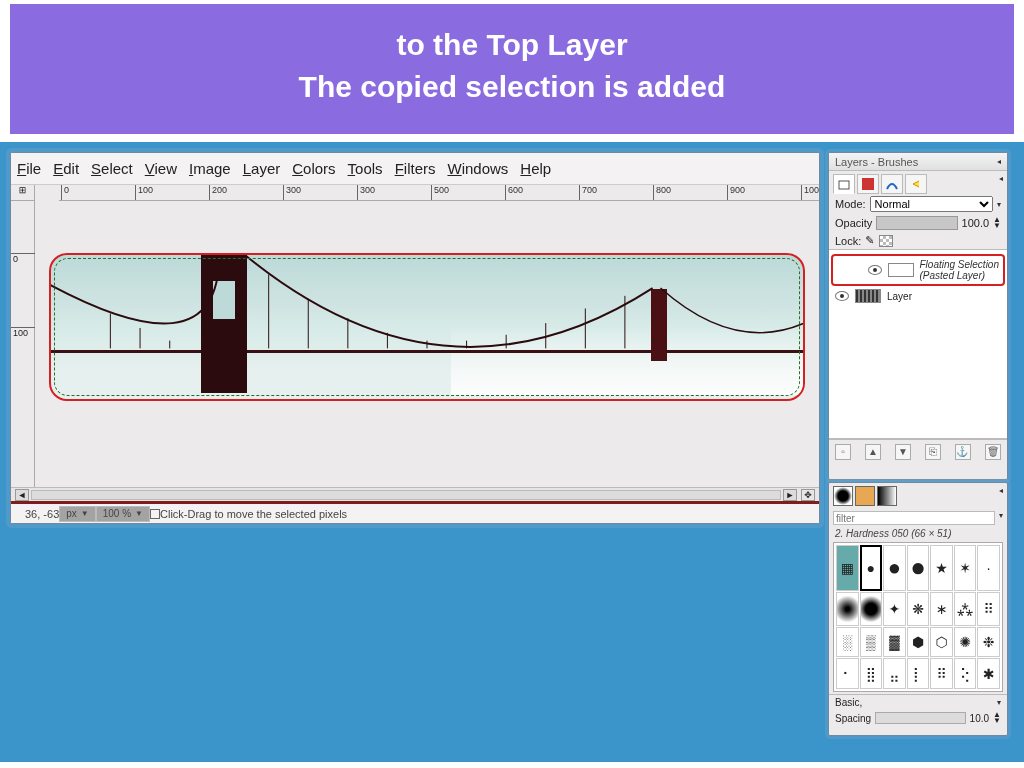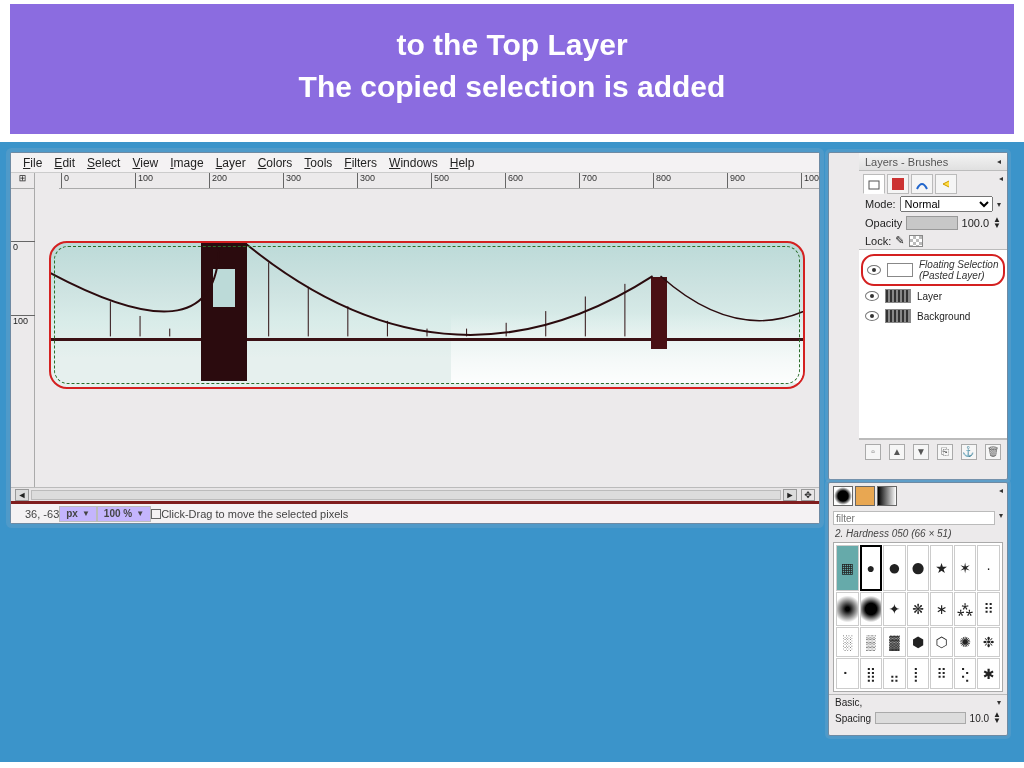--- a/index.html
+++ b/index.html
@@ -83,13 +83,13 @@
   .winbtn.close { background: linear-gradient(#e78,#c23028); color:#fff; border-color:#a02018; }
 
   .menubar {
-    height: 20px;
+    height: 32px;
     background: #f4f2f3;
     display: flex;
     align-items: center;
-    padding: 0 12px;
+    padding: 0 6px;
     gap: 12px;
-    font-size: 12px;
+    font-size: 15px;
     border-bottom: 1px solid #ccc;
   }
   .menubar span { text-decoration: none; }

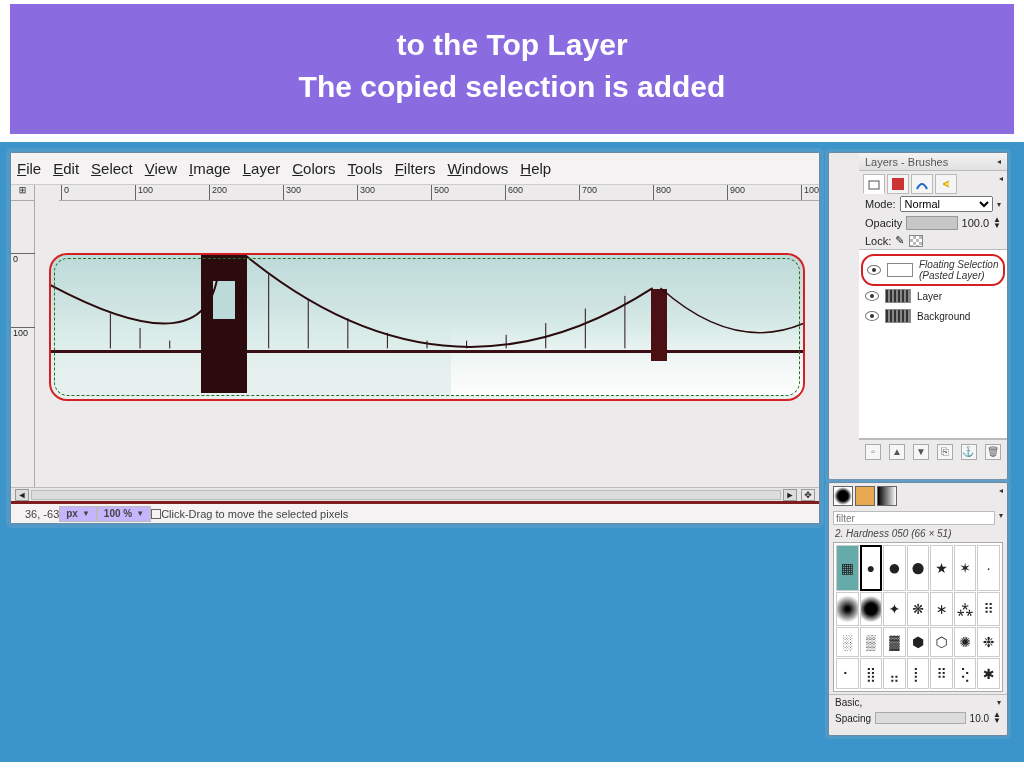--- a/index.html
+++ b/index.html
@@ -413,7 +413,7 @@
 
   <div class="dock">
 
-    <div class="panel" style="height:328px;padding-left:30px;">
+    <div class="panel" style="height:328px;">
       <div class="panel-title">
         <span>Layers - Brushes</span>
         <span class="dd-caret">◂</span>

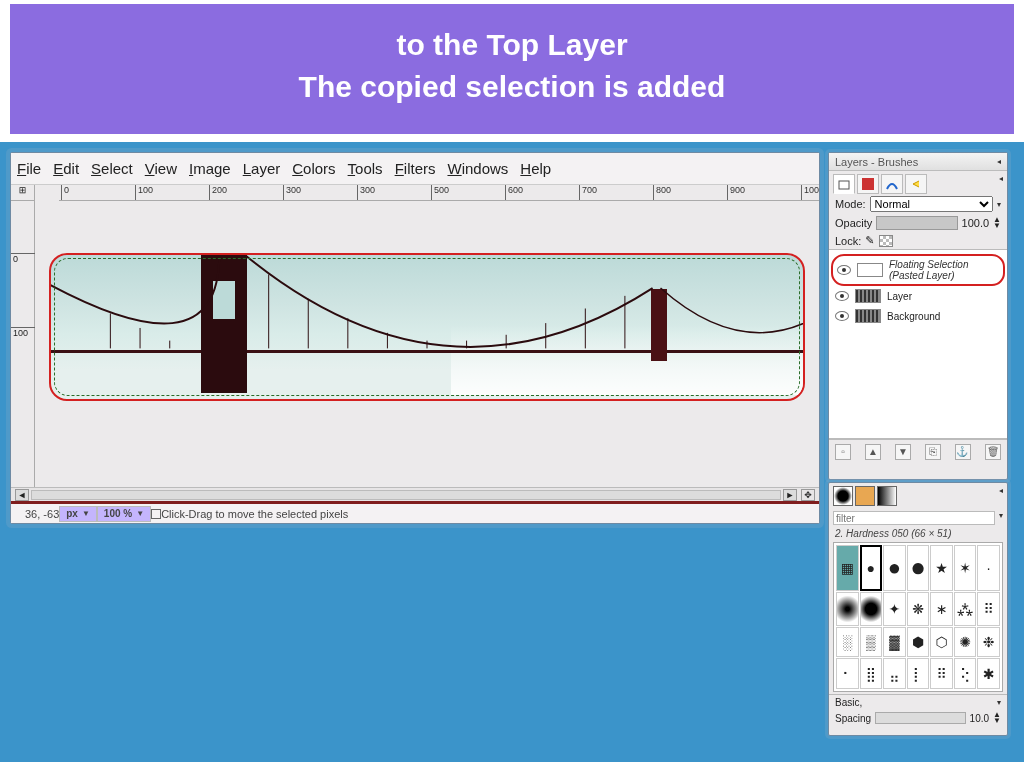--- a/index.html
+++ b/index.html
@@ -251,9 +251,10 @@
   }
   .layer-row.selected {
     border:2px solid #d42020;
-    border-radius:13px;
+    border-radius:4px;
     font-style:italic;
     color:#333;
+    justify-content:flex-end;
   }
   .eye {
     width:14px; height:10px; border:1px solid #777; border-radius:50%;

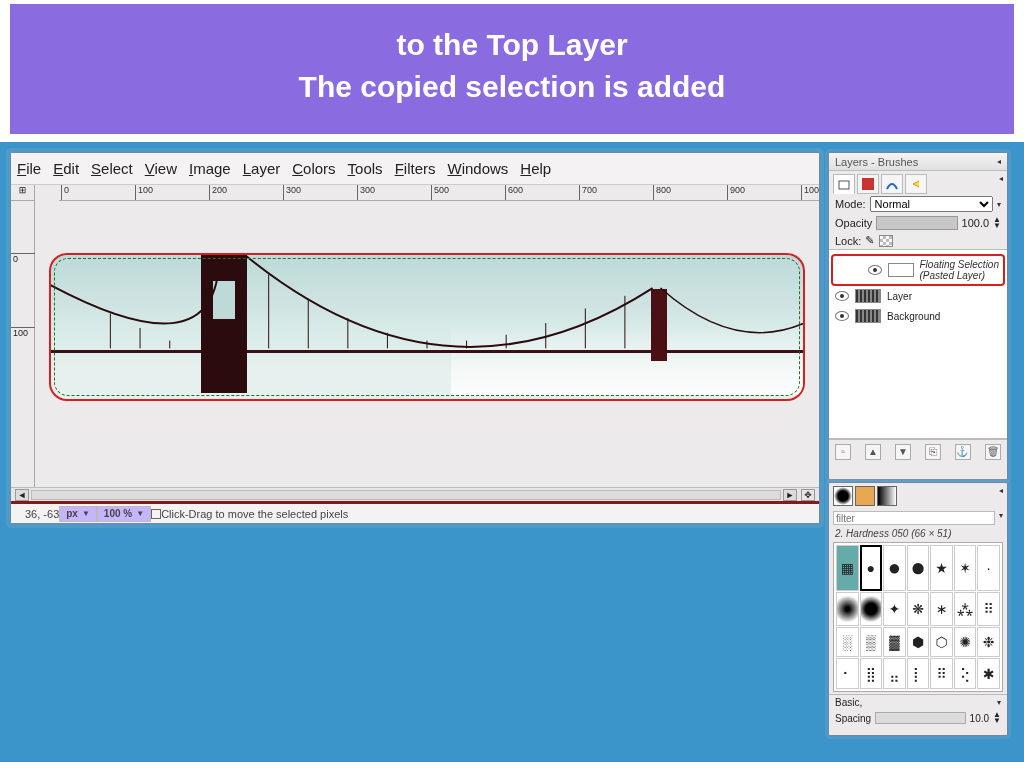--- a/index.html
+++ b/index.html
@@ -475,11 +475,6 @@
           <span class="eye"></span>
           <span class="thumb-sm img"></span>
           <span>Layer</span>
-        </div>
-        <div class="layer-row">
-          <span class="eye"></span>
-          <span class="thumb-sm img"></span>
-          <span>Background</span>
         </div>
       </div>
 

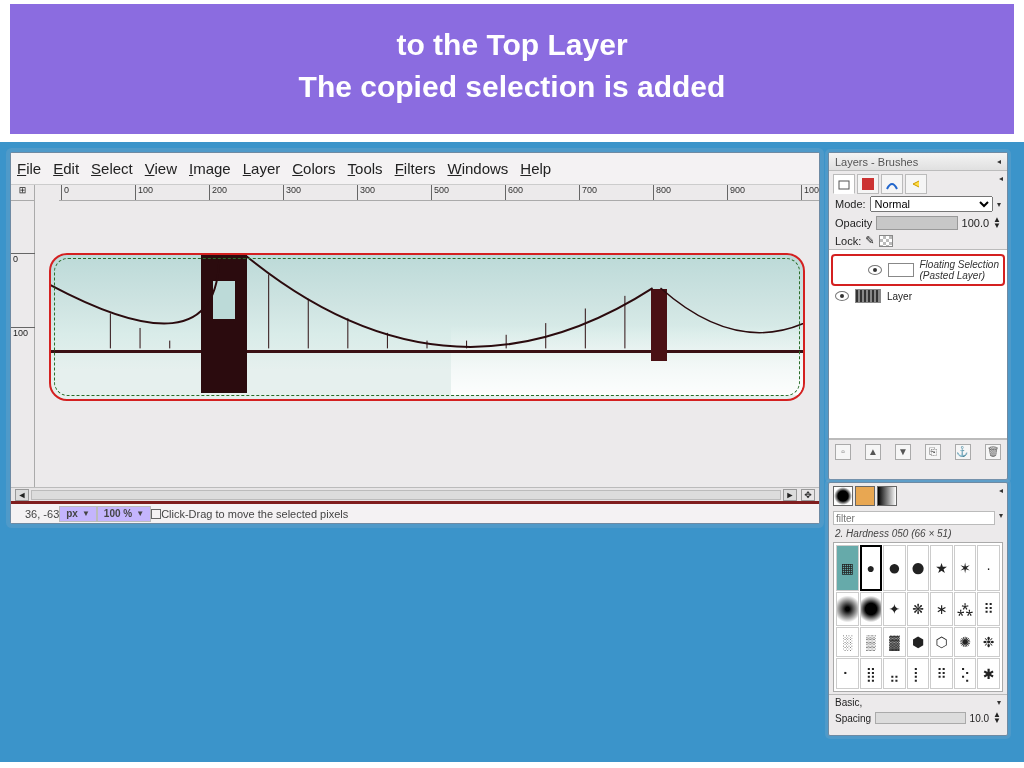--- a/index.html
+++ b/index.html
@@ -186,12 +186,11 @@
   }
   .status-box {
     border: 1px solid #bbb;
-    background:#c4b5fd;
+    background:#a3a3a3;
     padding: 1px 6px;
     height: 16px;
     display:flex; align-items:center; gap:4px;
     font-size:10px;
-    font-weight:bold;
   }
   .status-box .dd { font-size:8px; }
 

